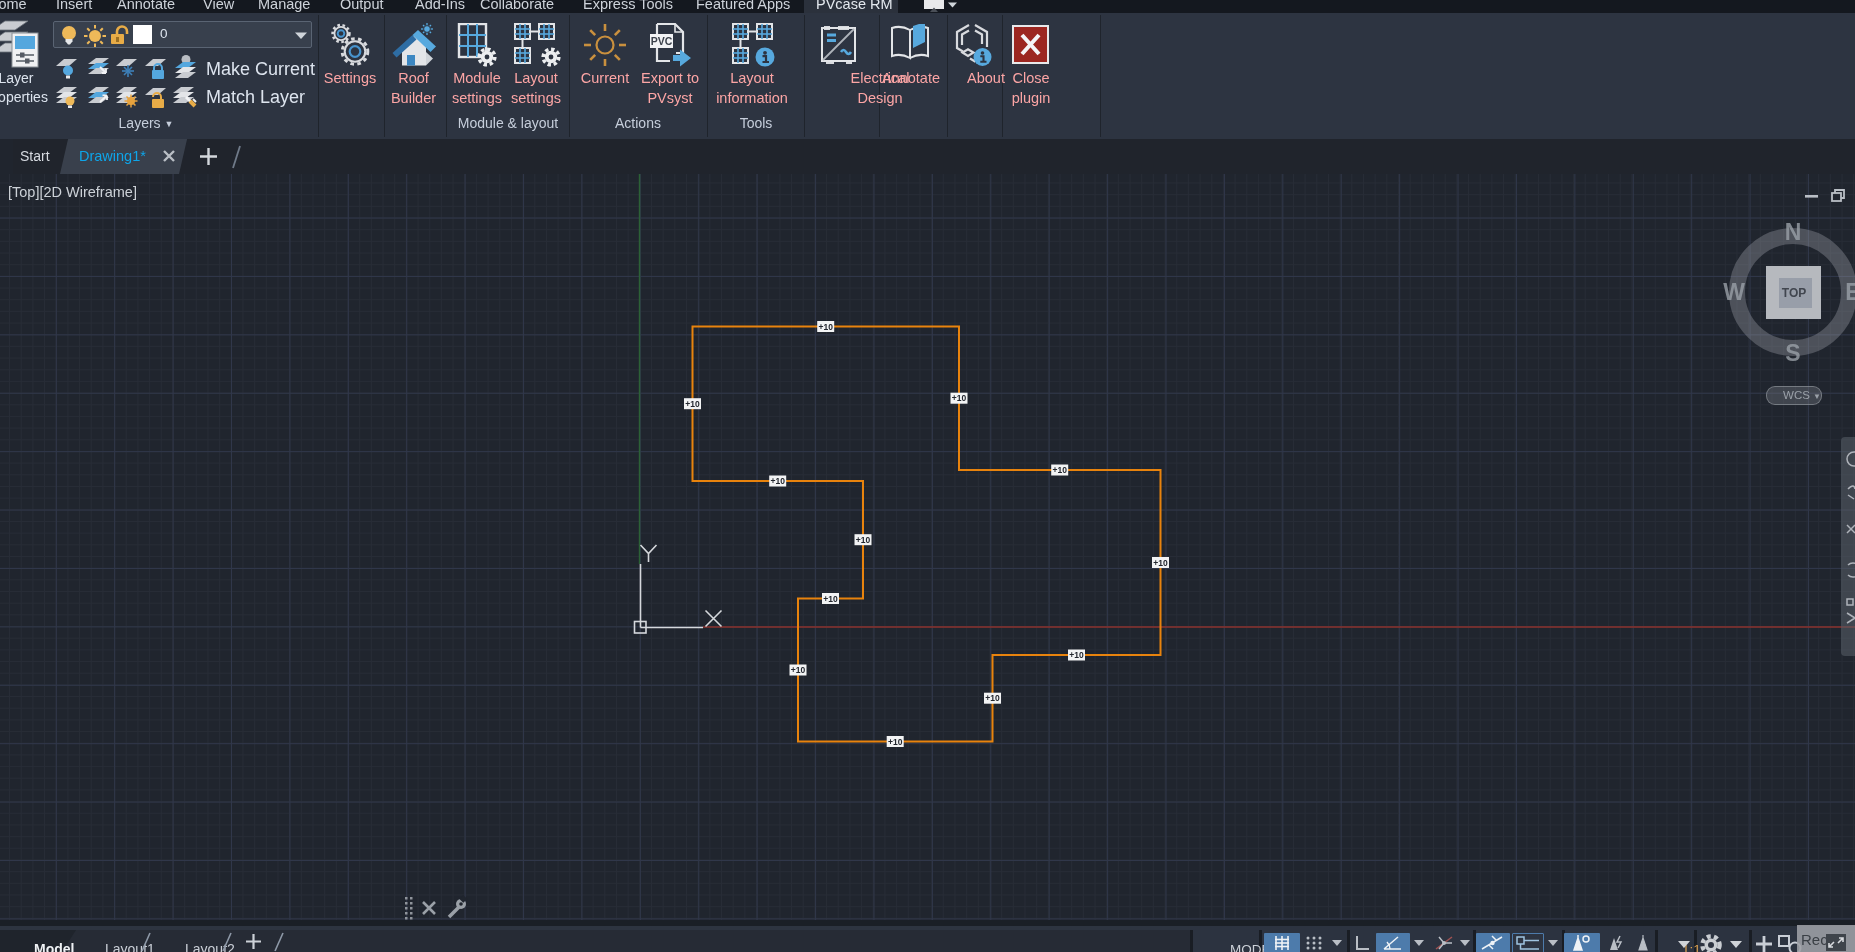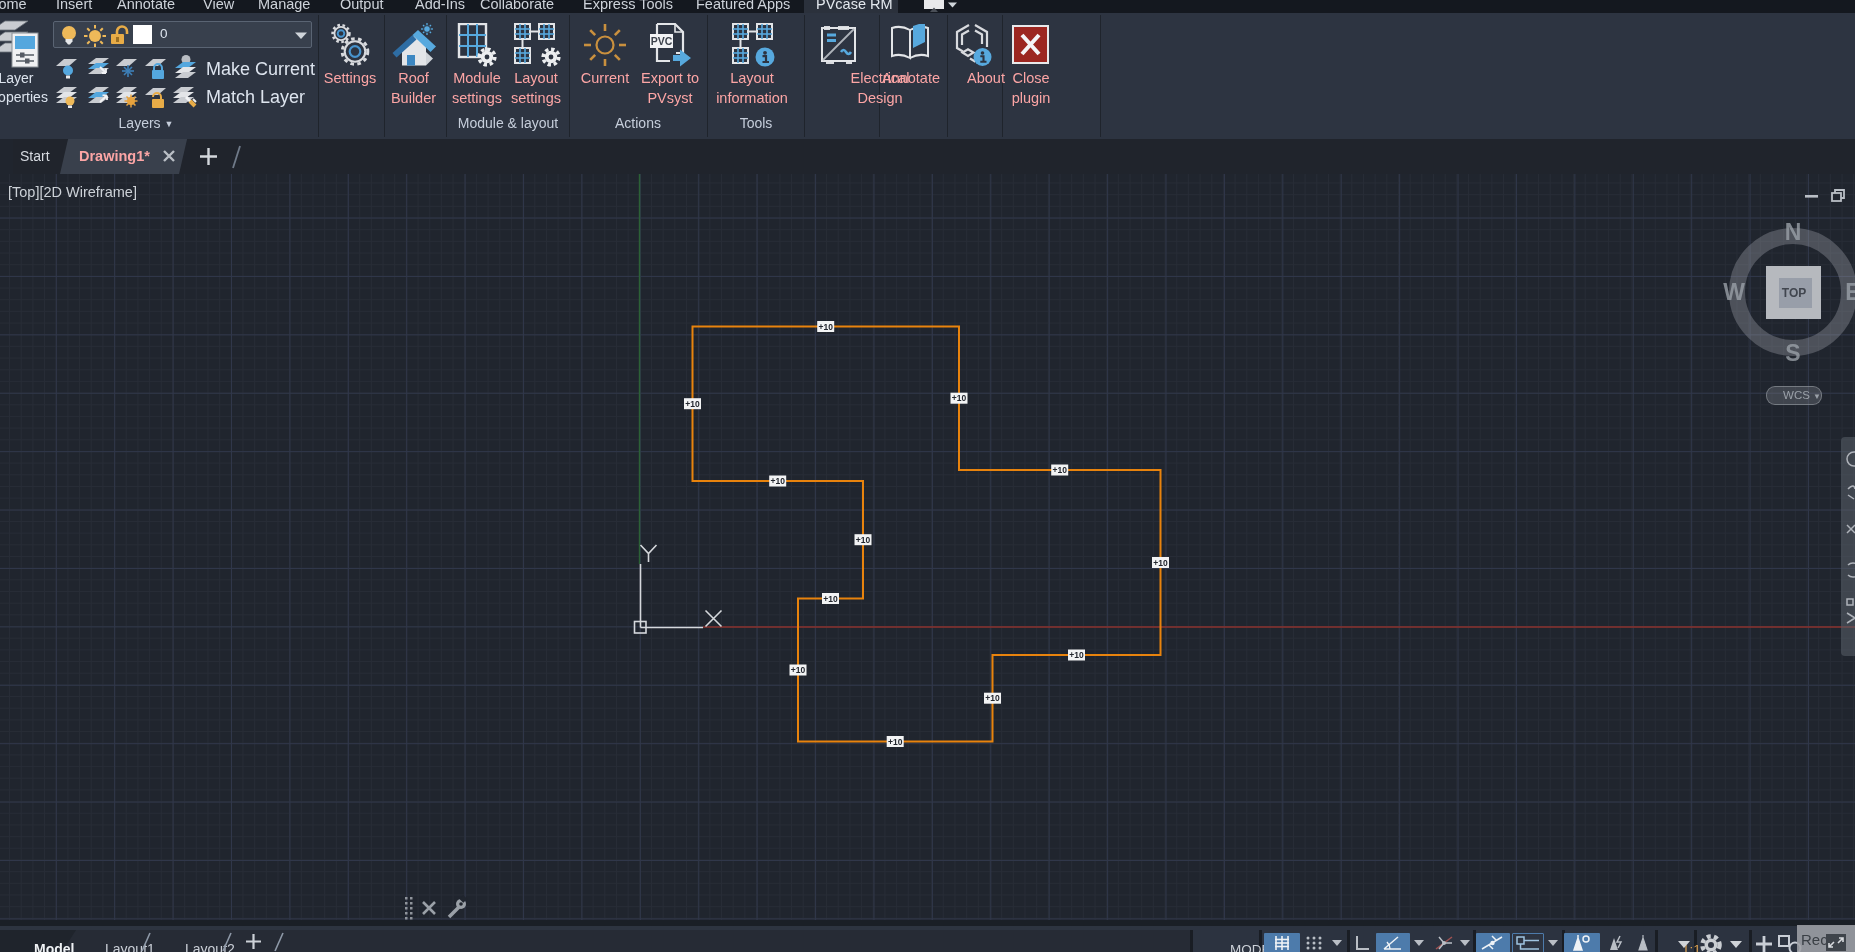--- a/index.html
+++ b/index.html
@@ -473,7 +473,7 @@
   <div id="filetabs">
     <div id="dtab"></div>
     <div class="ft" style="left:7px;color:#d6dae0;font-size:14px">Start</div>
-    <div class="ft" style="left:66px;color:#fca5a5;font-size:14.5px;font-weight:bold">Drawing1*</div>
+    <div class="ft" style="left:66px;color:#0ea5e9;font-size:14.5px;font-weight:normal">Drawing1*</div>
     <svg class="abs" style="left:149px;top:10px" width="15" height="15">
       <path d="M2,2 L12,12 M12,2 L2,12" stroke="#b9bec5" stroke-width="2.4"></path>
       </svg>

